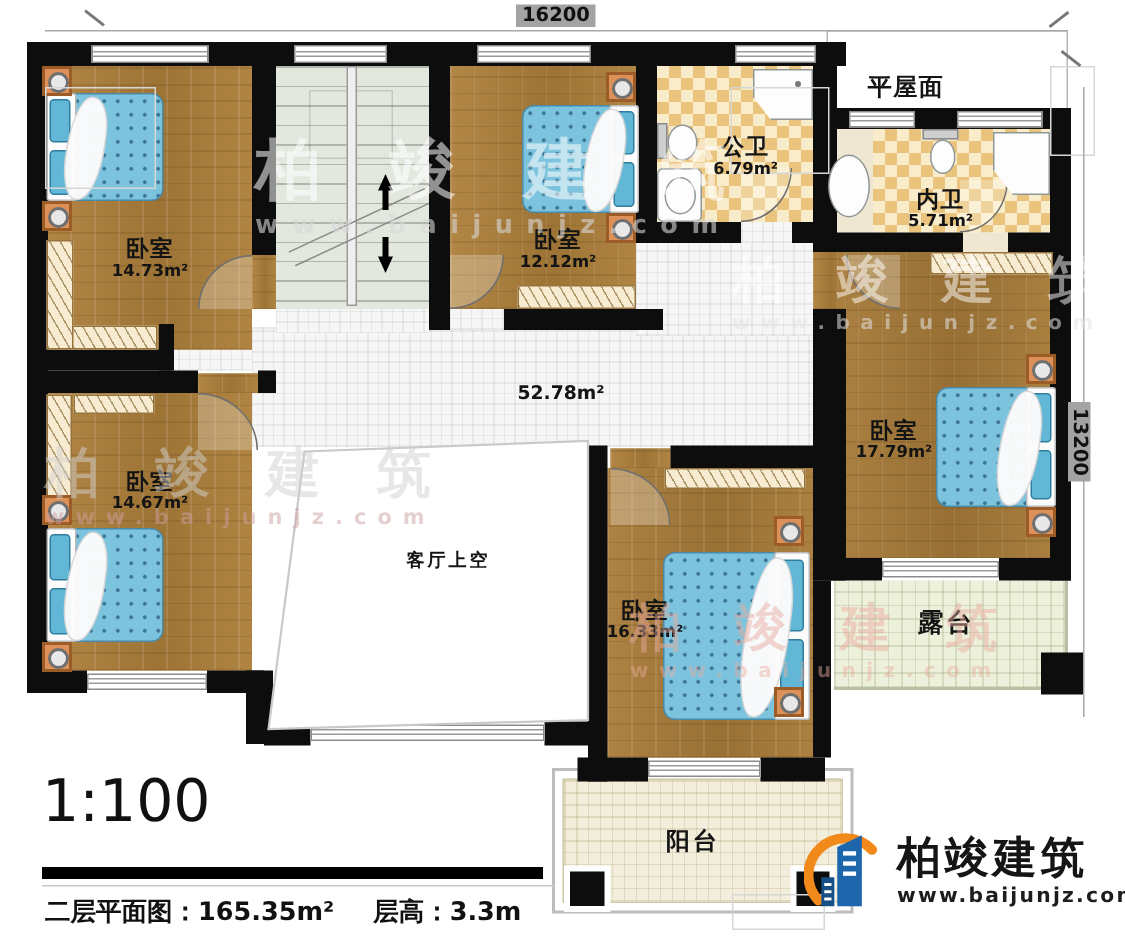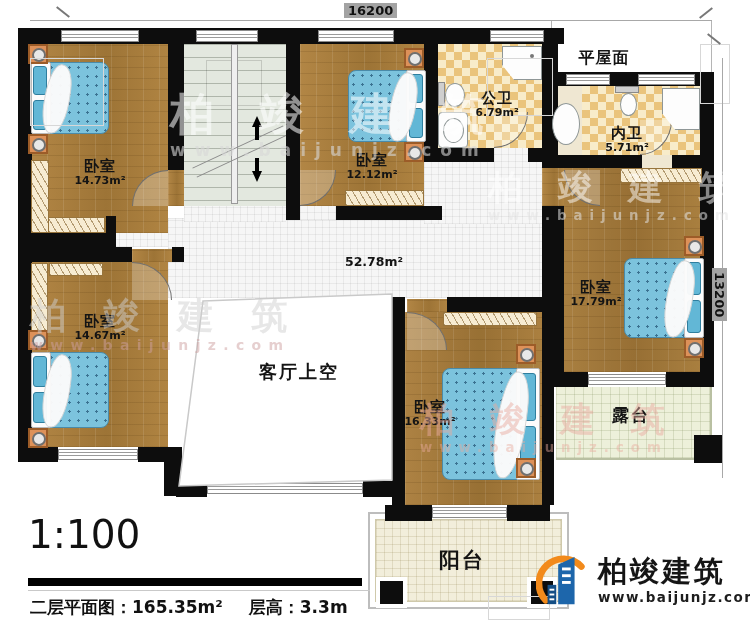--- a/index.html
+++ b/index.html
@@ -261,7 +261,7 @@
     <span class="ar" style="font-size:12.5px;">52.78m²</span>
     </div>
   <div class="lbl" style="left:299px;top:372px;">
-    <span class="nm" style="font-size:18px;letter-spacing:2px;">客厅上空</span></div>
+    <span class="nm" style="font-size:12px;letter-spacing:2px;">客厅上空</span></div>
   <div class="lbl" style="left:631px;top:416px;">
     <span class="nm" style="font-size:17px;letter-spacing:2px;">露台</span></div>
   <div class="lbl" style="left:462px;top:561px;">

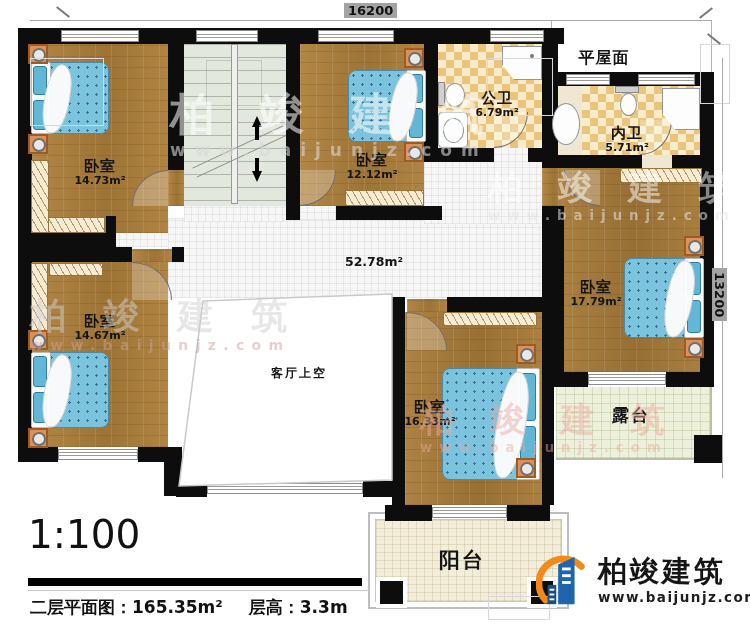--- a/index.html
+++ b/index.html
@@ -265,7 +265,7 @@
   <div class="lbl" style="left:631px;top:416px;">
     <span class="nm" style="font-size:17px;letter-spacing:2px;">露台</span></div>
   <div class="lbl" style="left:462px;top:561px;">
-    <span class="nm" style="font-size:21px;letter-spacing:2px;">阳台</span></div>
+    <span class="nm" style="font-size:16px;letter-spacing:2px;">阳台</span></div>
 
   <div class="wm" style="left:170px;top:92px;color:rgba(255,255,255,.55);">
     <div class="wm-t">柏竣建筑</div>

